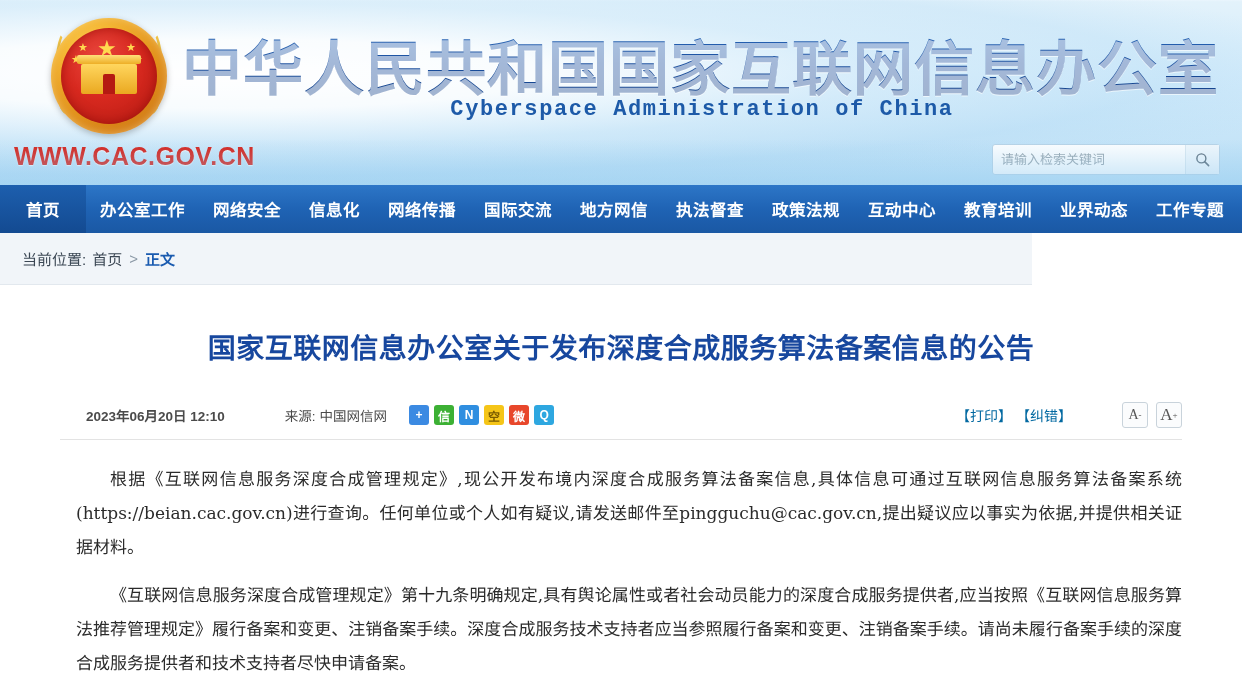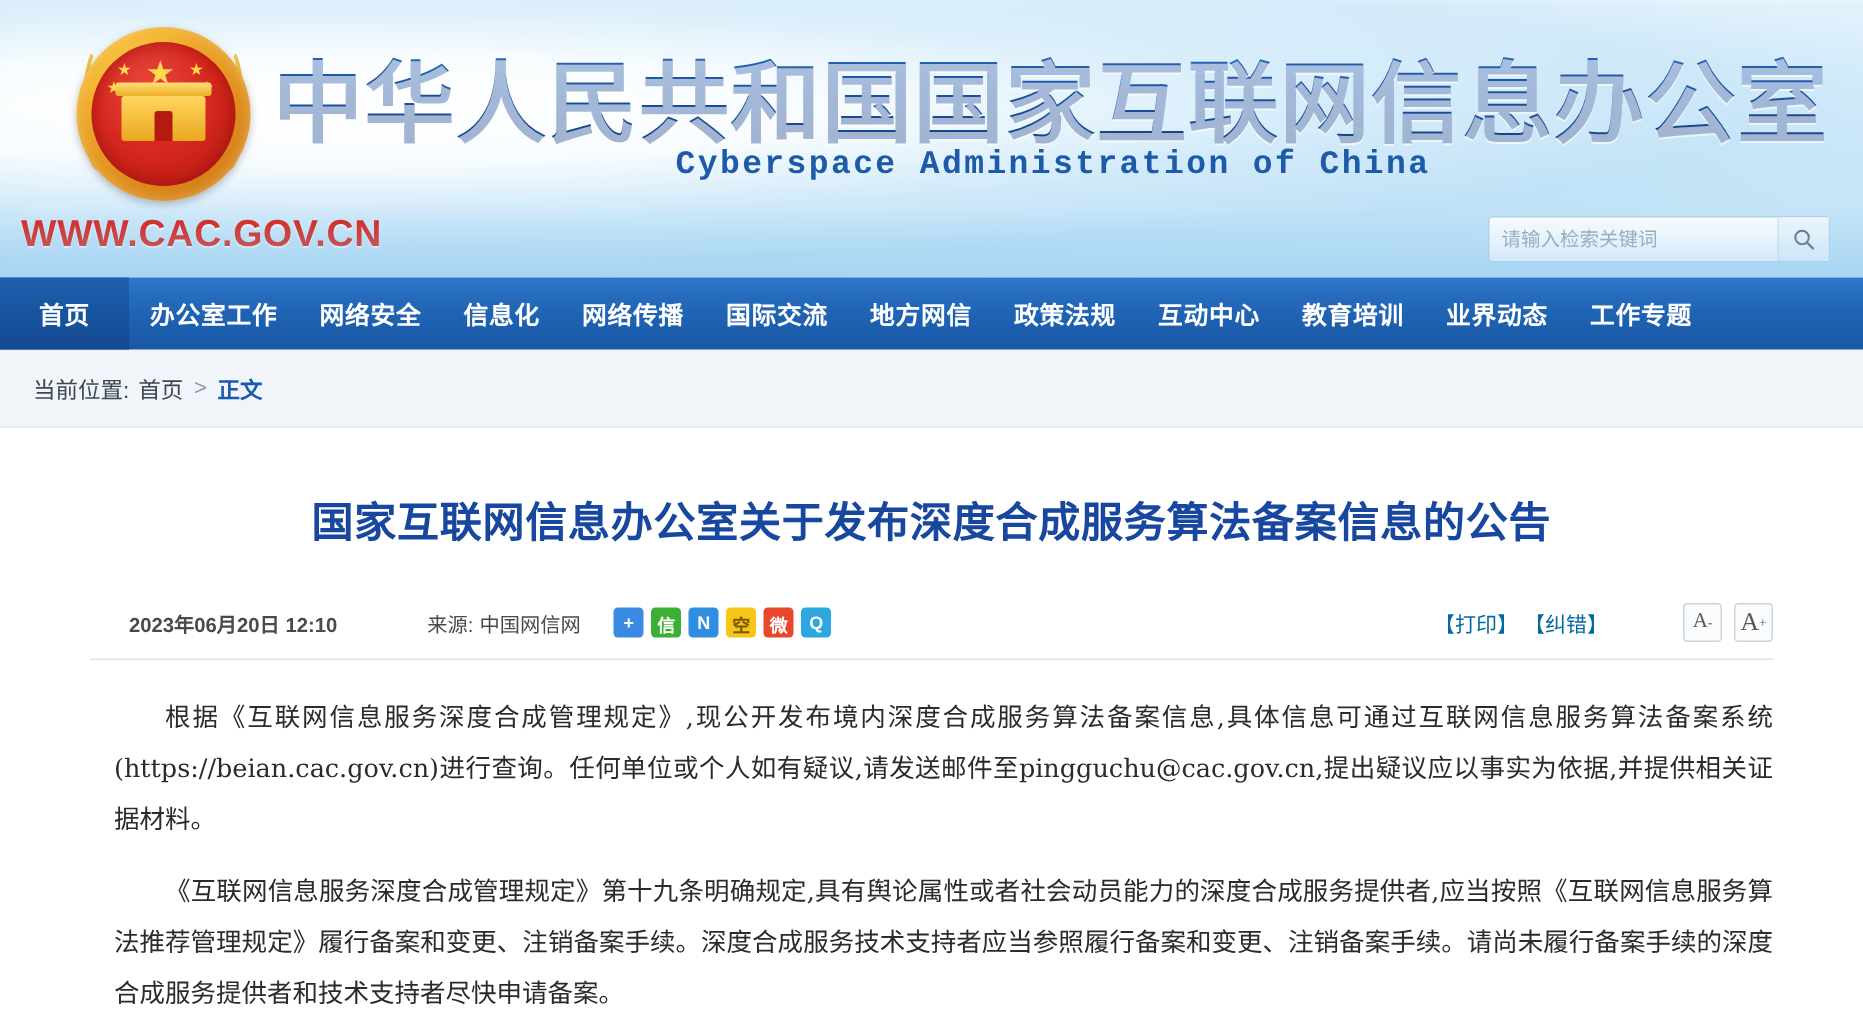--- a/index.html
+++ b/index.html
@@ -330,6 +330,7 @@
   <div class="nav-item">网络传播</div>
   <div class="nav-item">国际交流</div>
   <div class="nav-item">地方网信</div>
+  <div class="nav-item">执法督查</div>
   <div class="nav-item">政策法规</div>
   <div class="nav-item">互动中心</div>
   <div class="nav-item">教育培训</div>

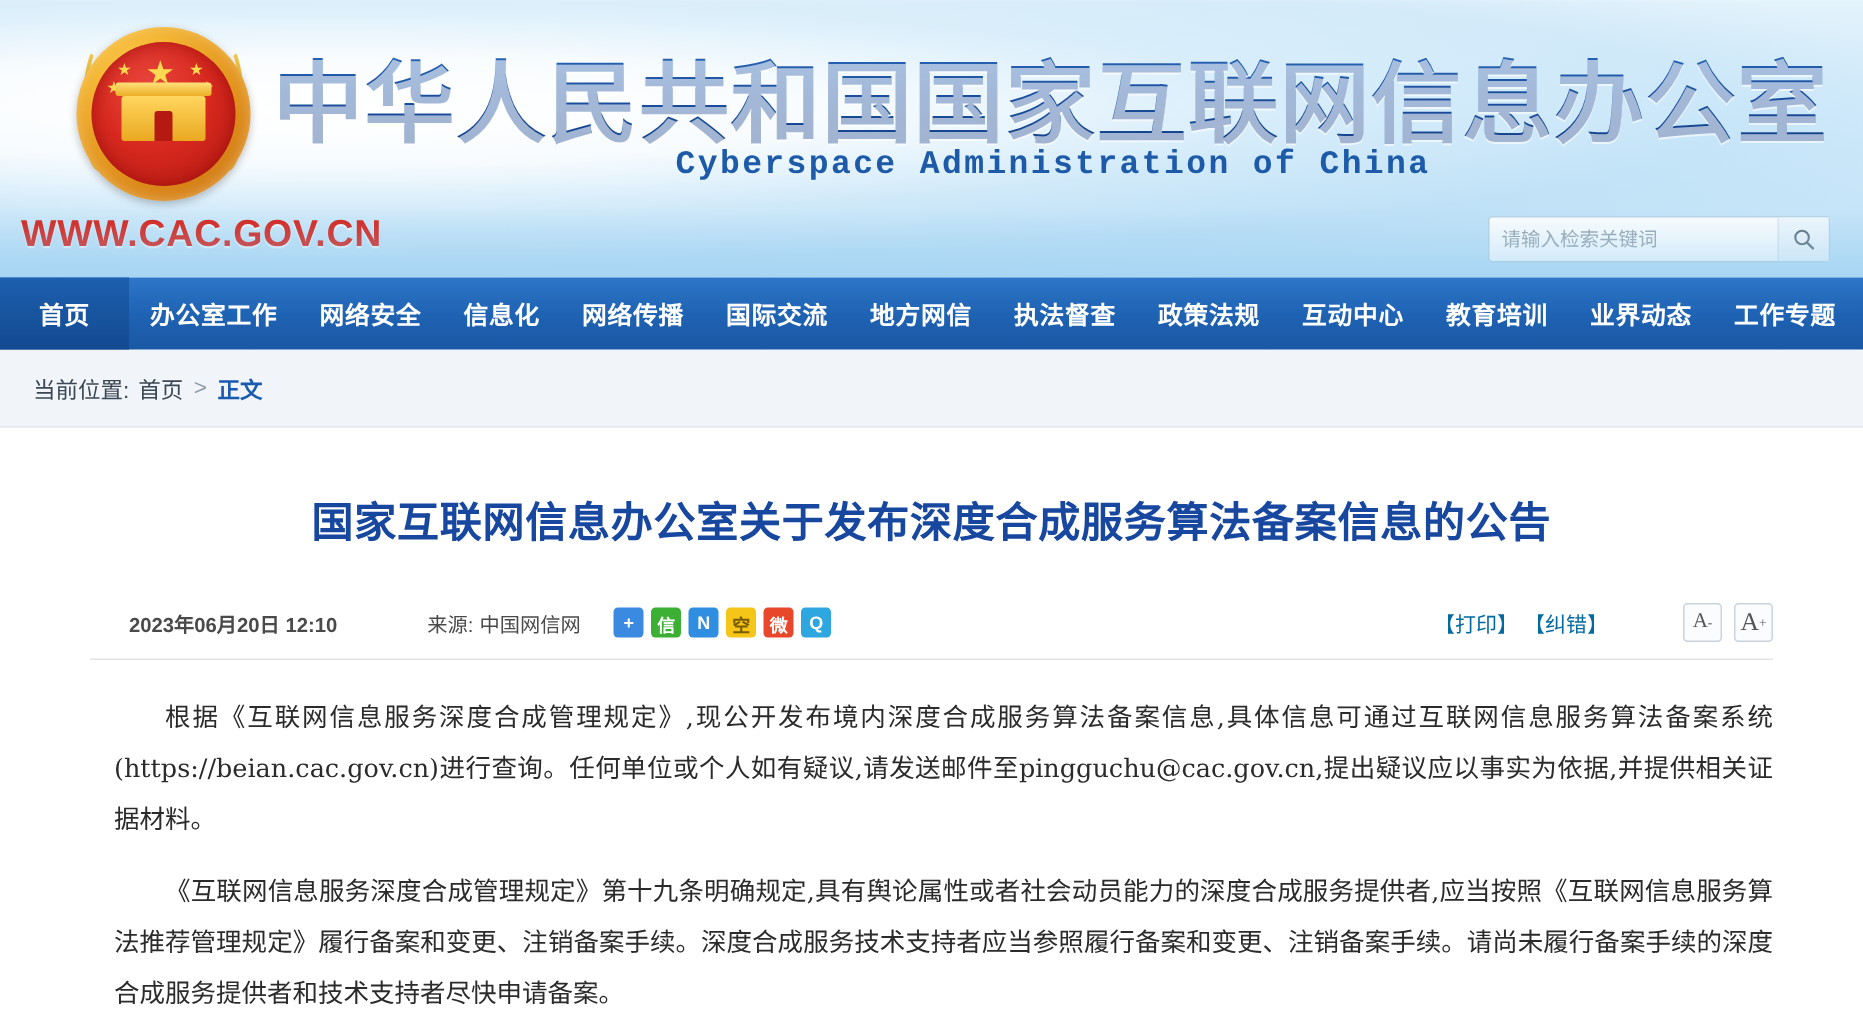--- a/index.html
+++ b/index.html
@@ -181,7 +181,7 @@
 
   
   .breadcrumb {
-    width: 1242px; height: 52px;
+    width: 1032px; height: 52px;
     background: #f1f5f9;
     border-bottom: 1px solid #e2e8ee;
     display: flex;

